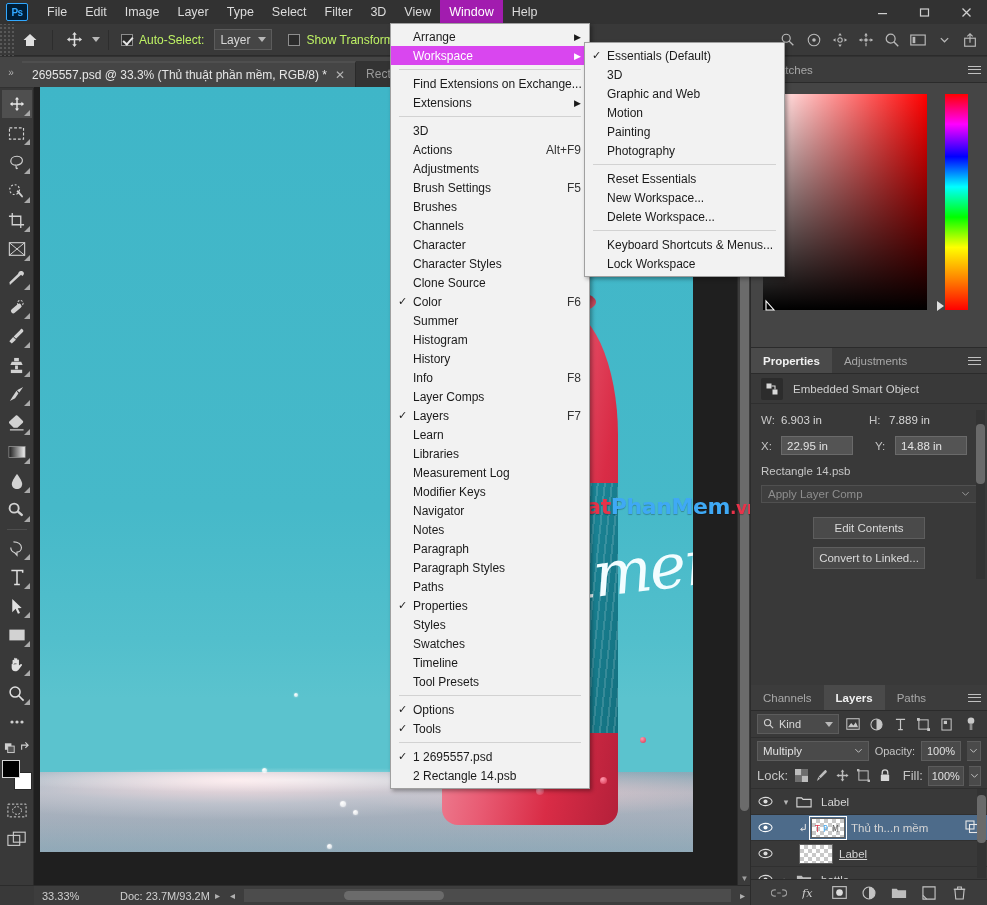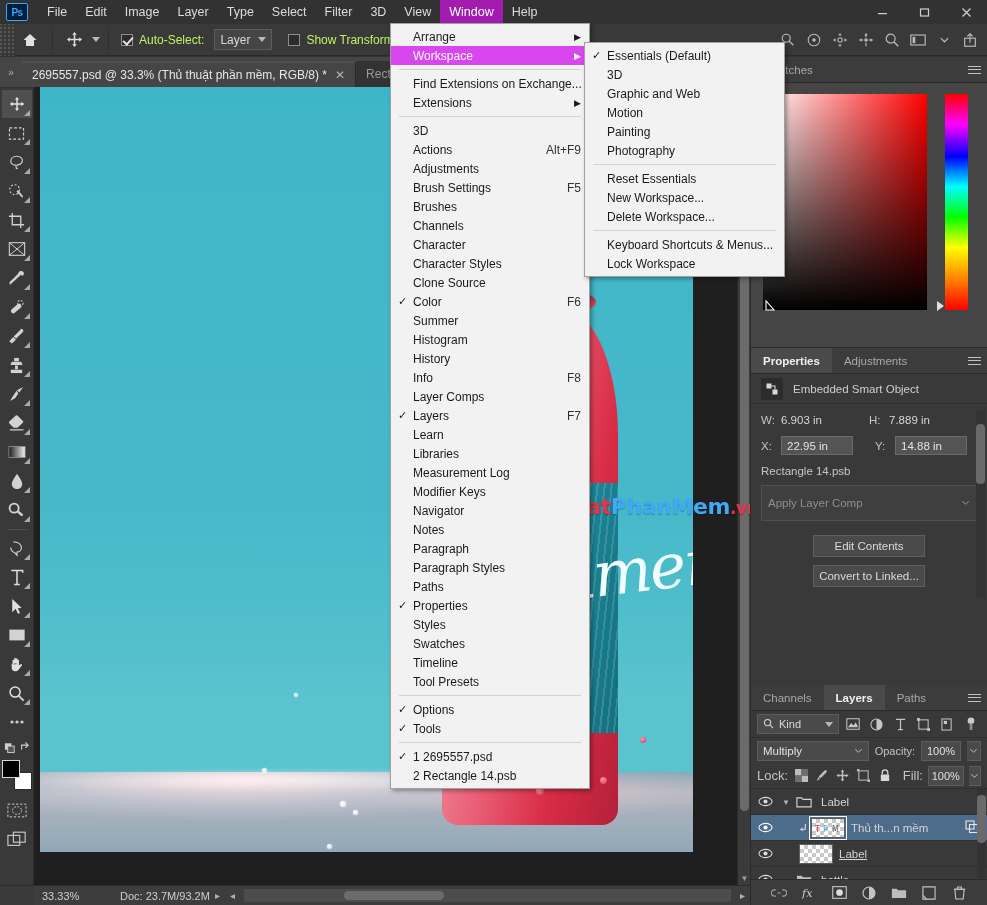--- a/index.html
+++ b/index.html
@@ -276,7 +276,7 @@
   }
   .prop-name { font-size: 11.5px; color: #c6c6c6; margin: 6px 0 8px 0; }
   .prop-select {
-    background: #3f3f3f; border: 1px solid #505050; height: 36px;
+    background: #3f3f3f; border: 1px solid #505050; height: 18px;
     display: flex; align-items: center; justify-content: space-between;
     padding: 0 6px; font-size: 11.5px; color: #8e8e8e; margin-bottom: 14px;
   }

